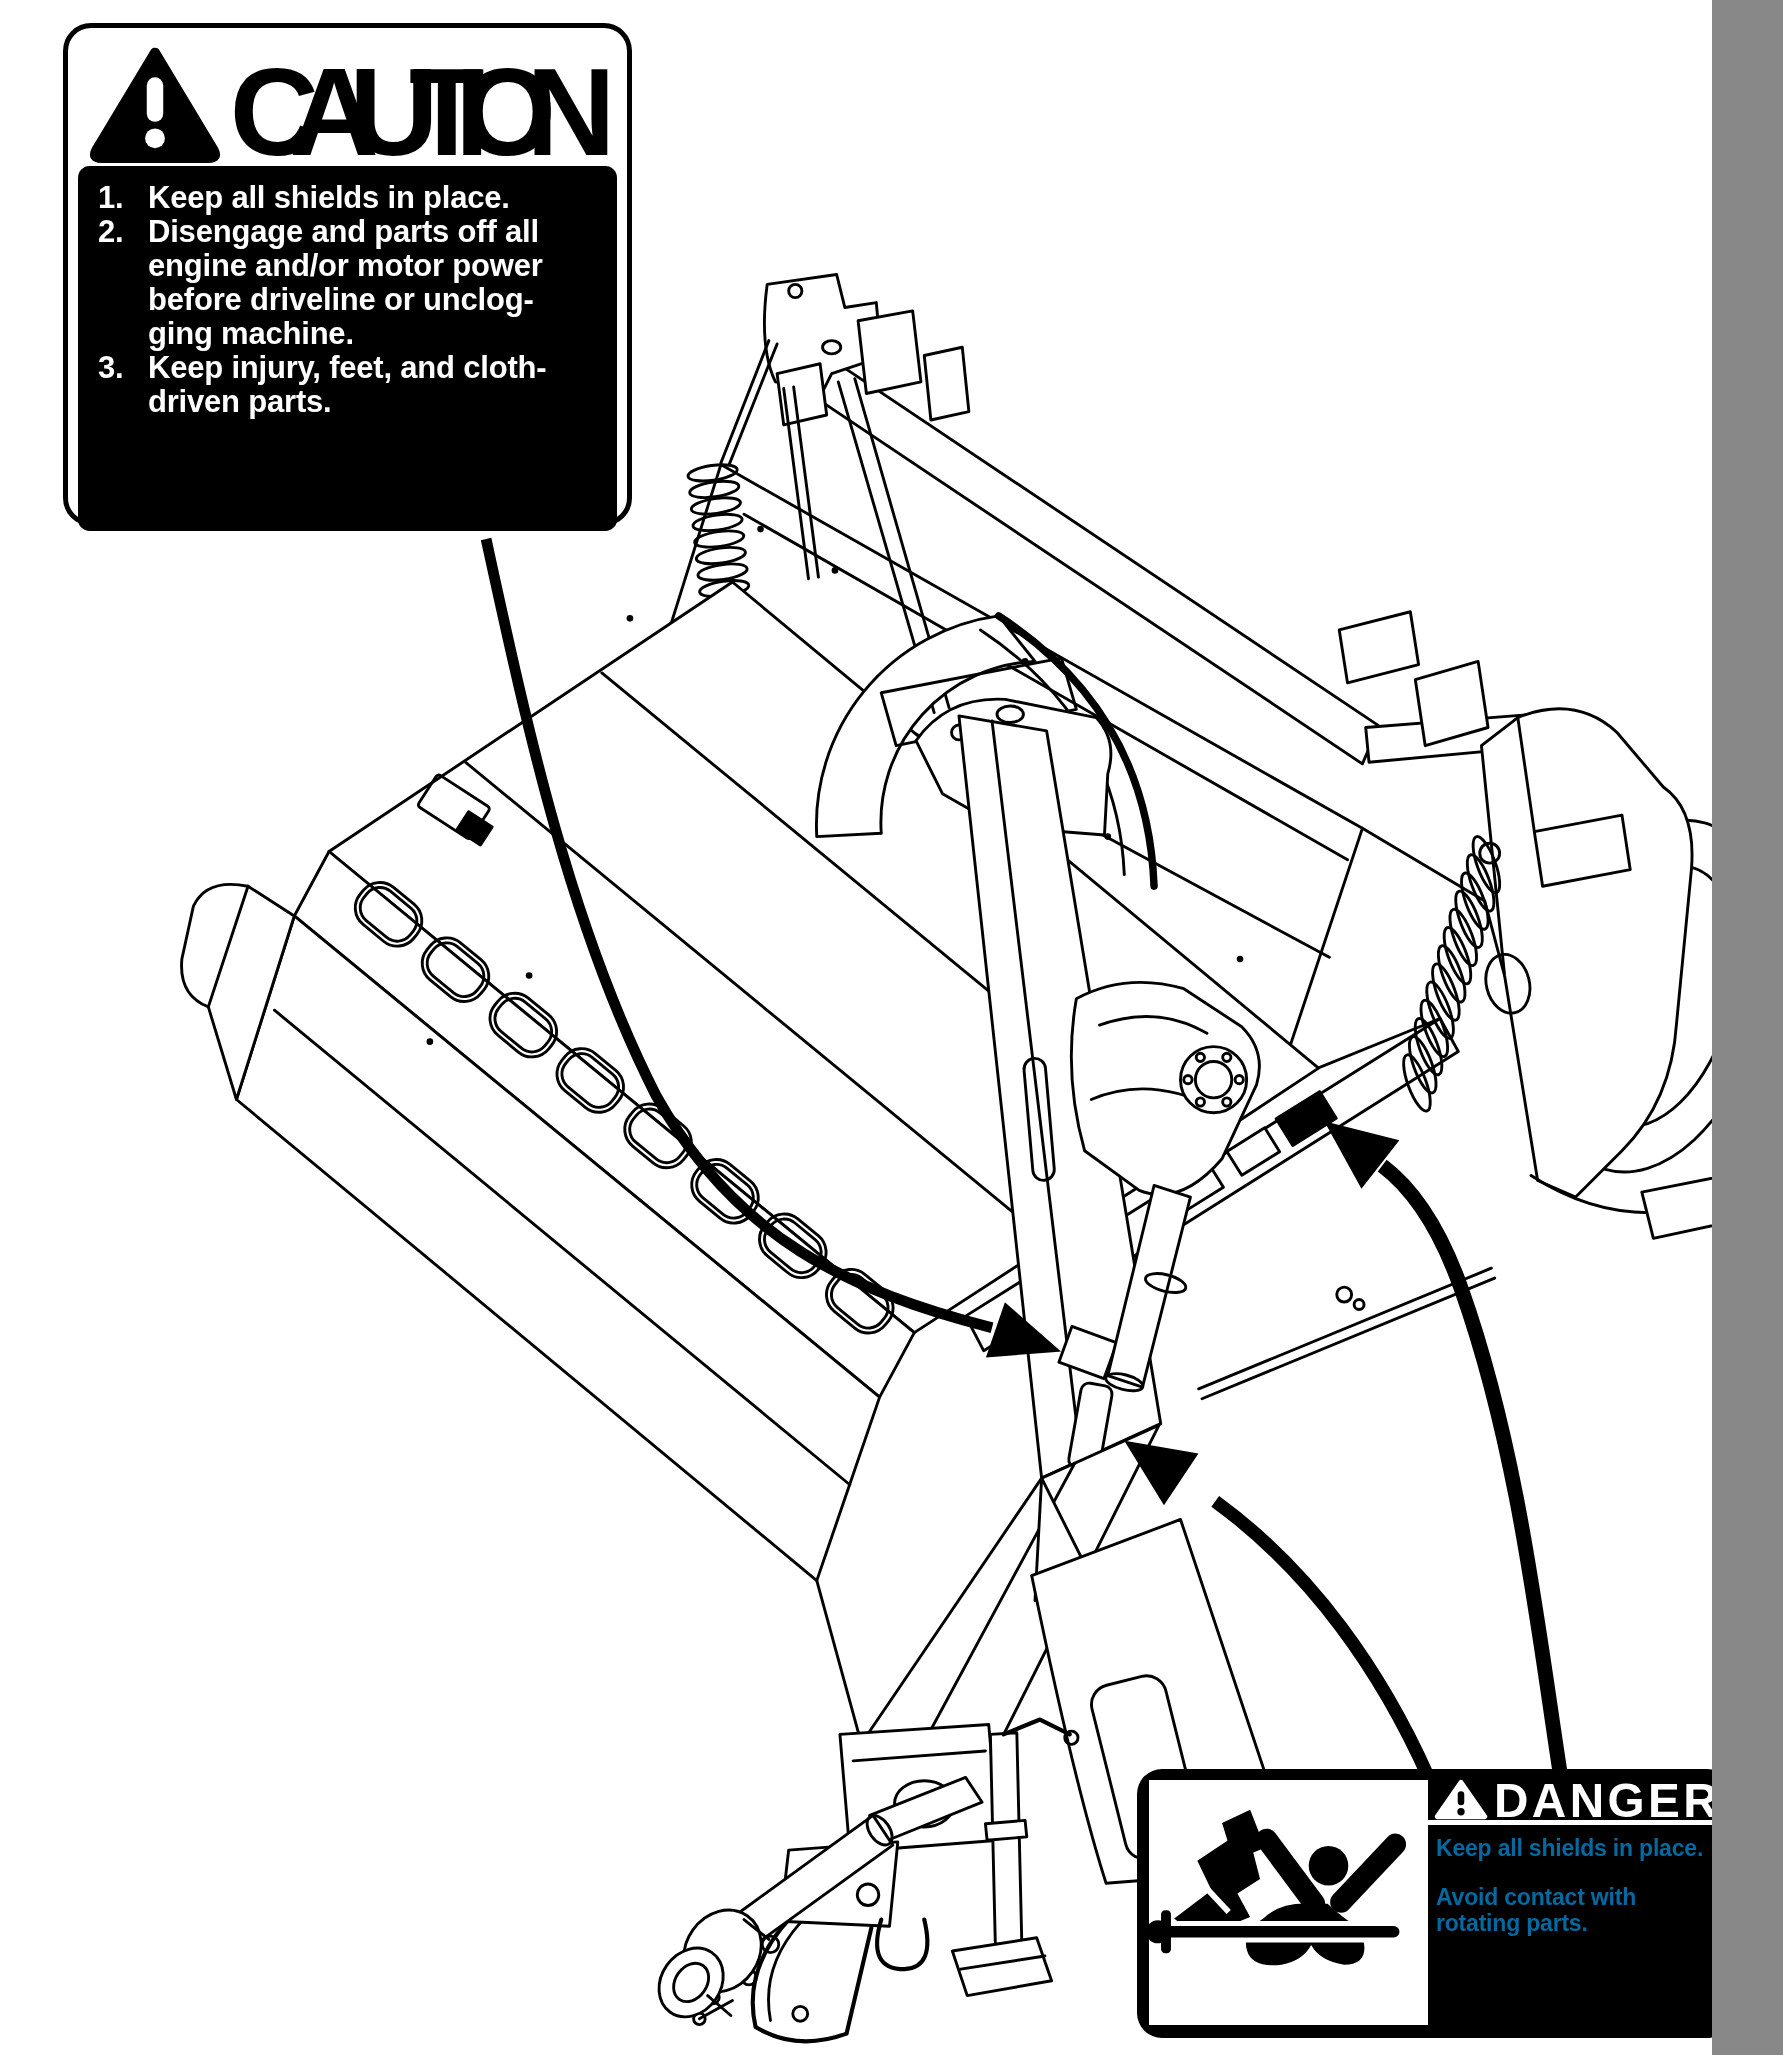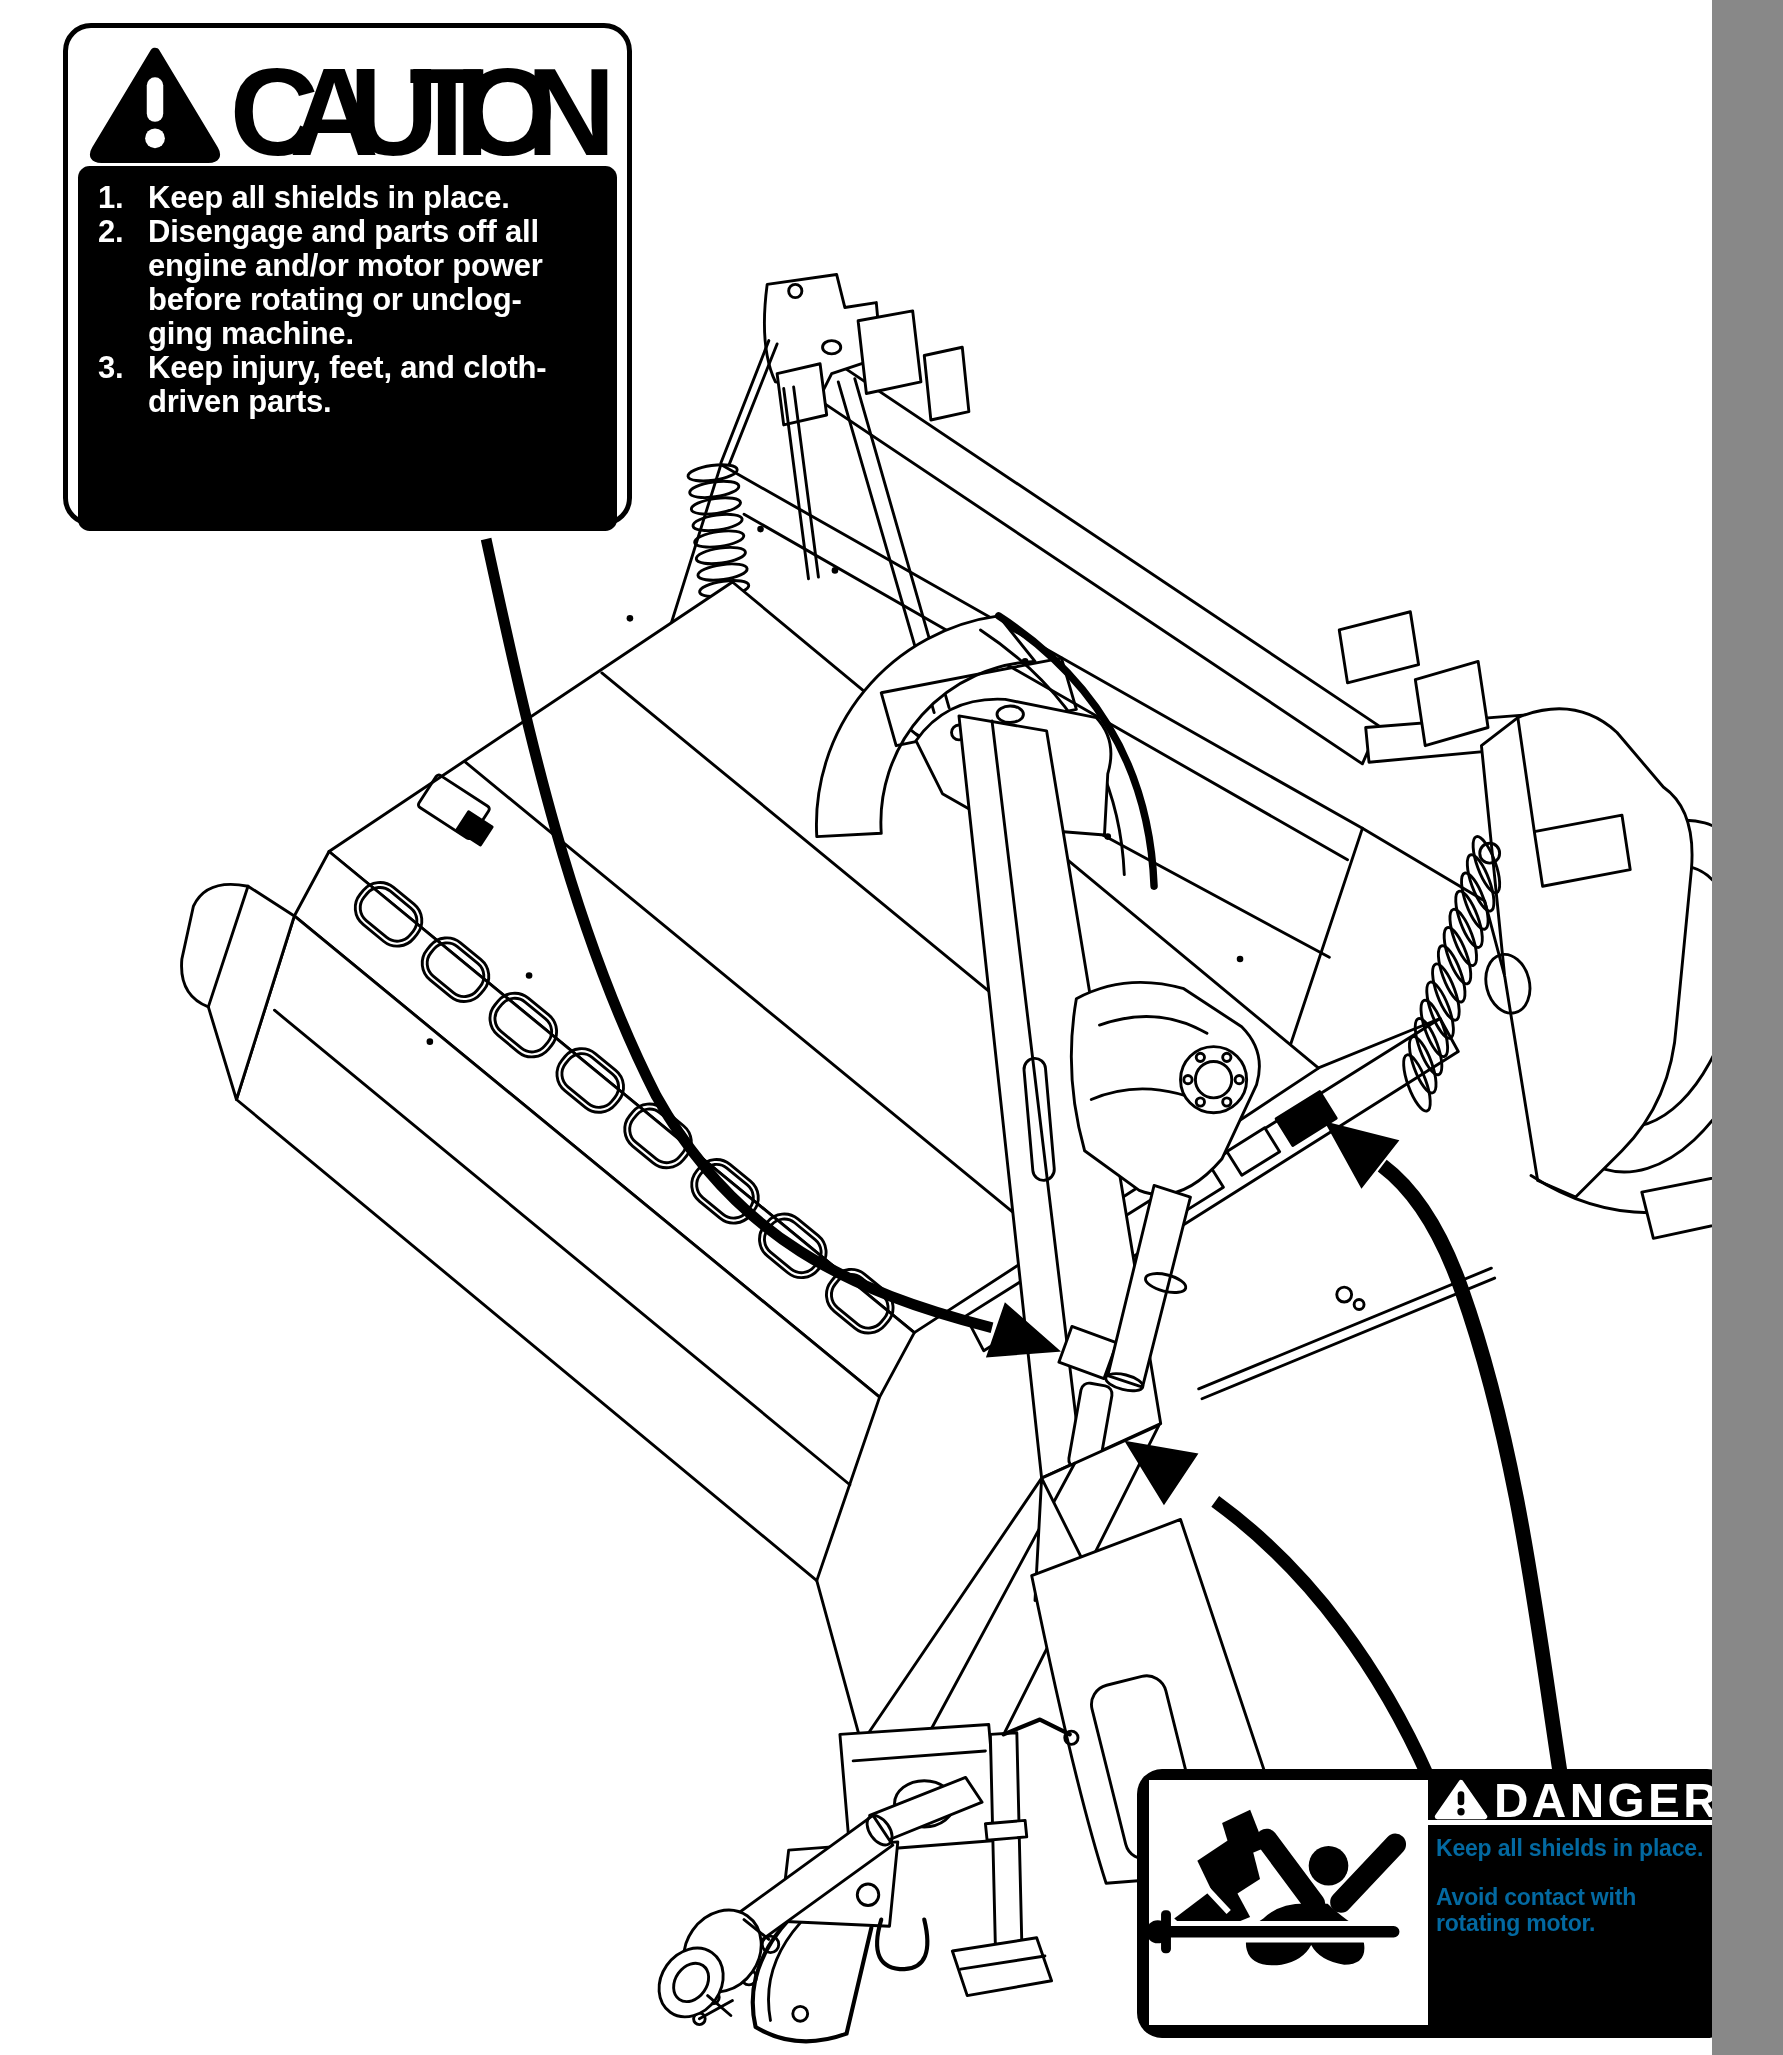--- a/index.html
+++ b/index.html
@@ -293,7 +293,7 @@
           <div class="c-lines">
             <div class="c-line">Disengage and parts off all</div>
             <div class="c-line">engine and/or motor power</div>
-            <div class="c-line">before rotating or unclog-</div>
+            <div class="c-line">before driveline or unclog-</div>
             <div class="c-line">ging machine.</div>
           </div>
         </div>

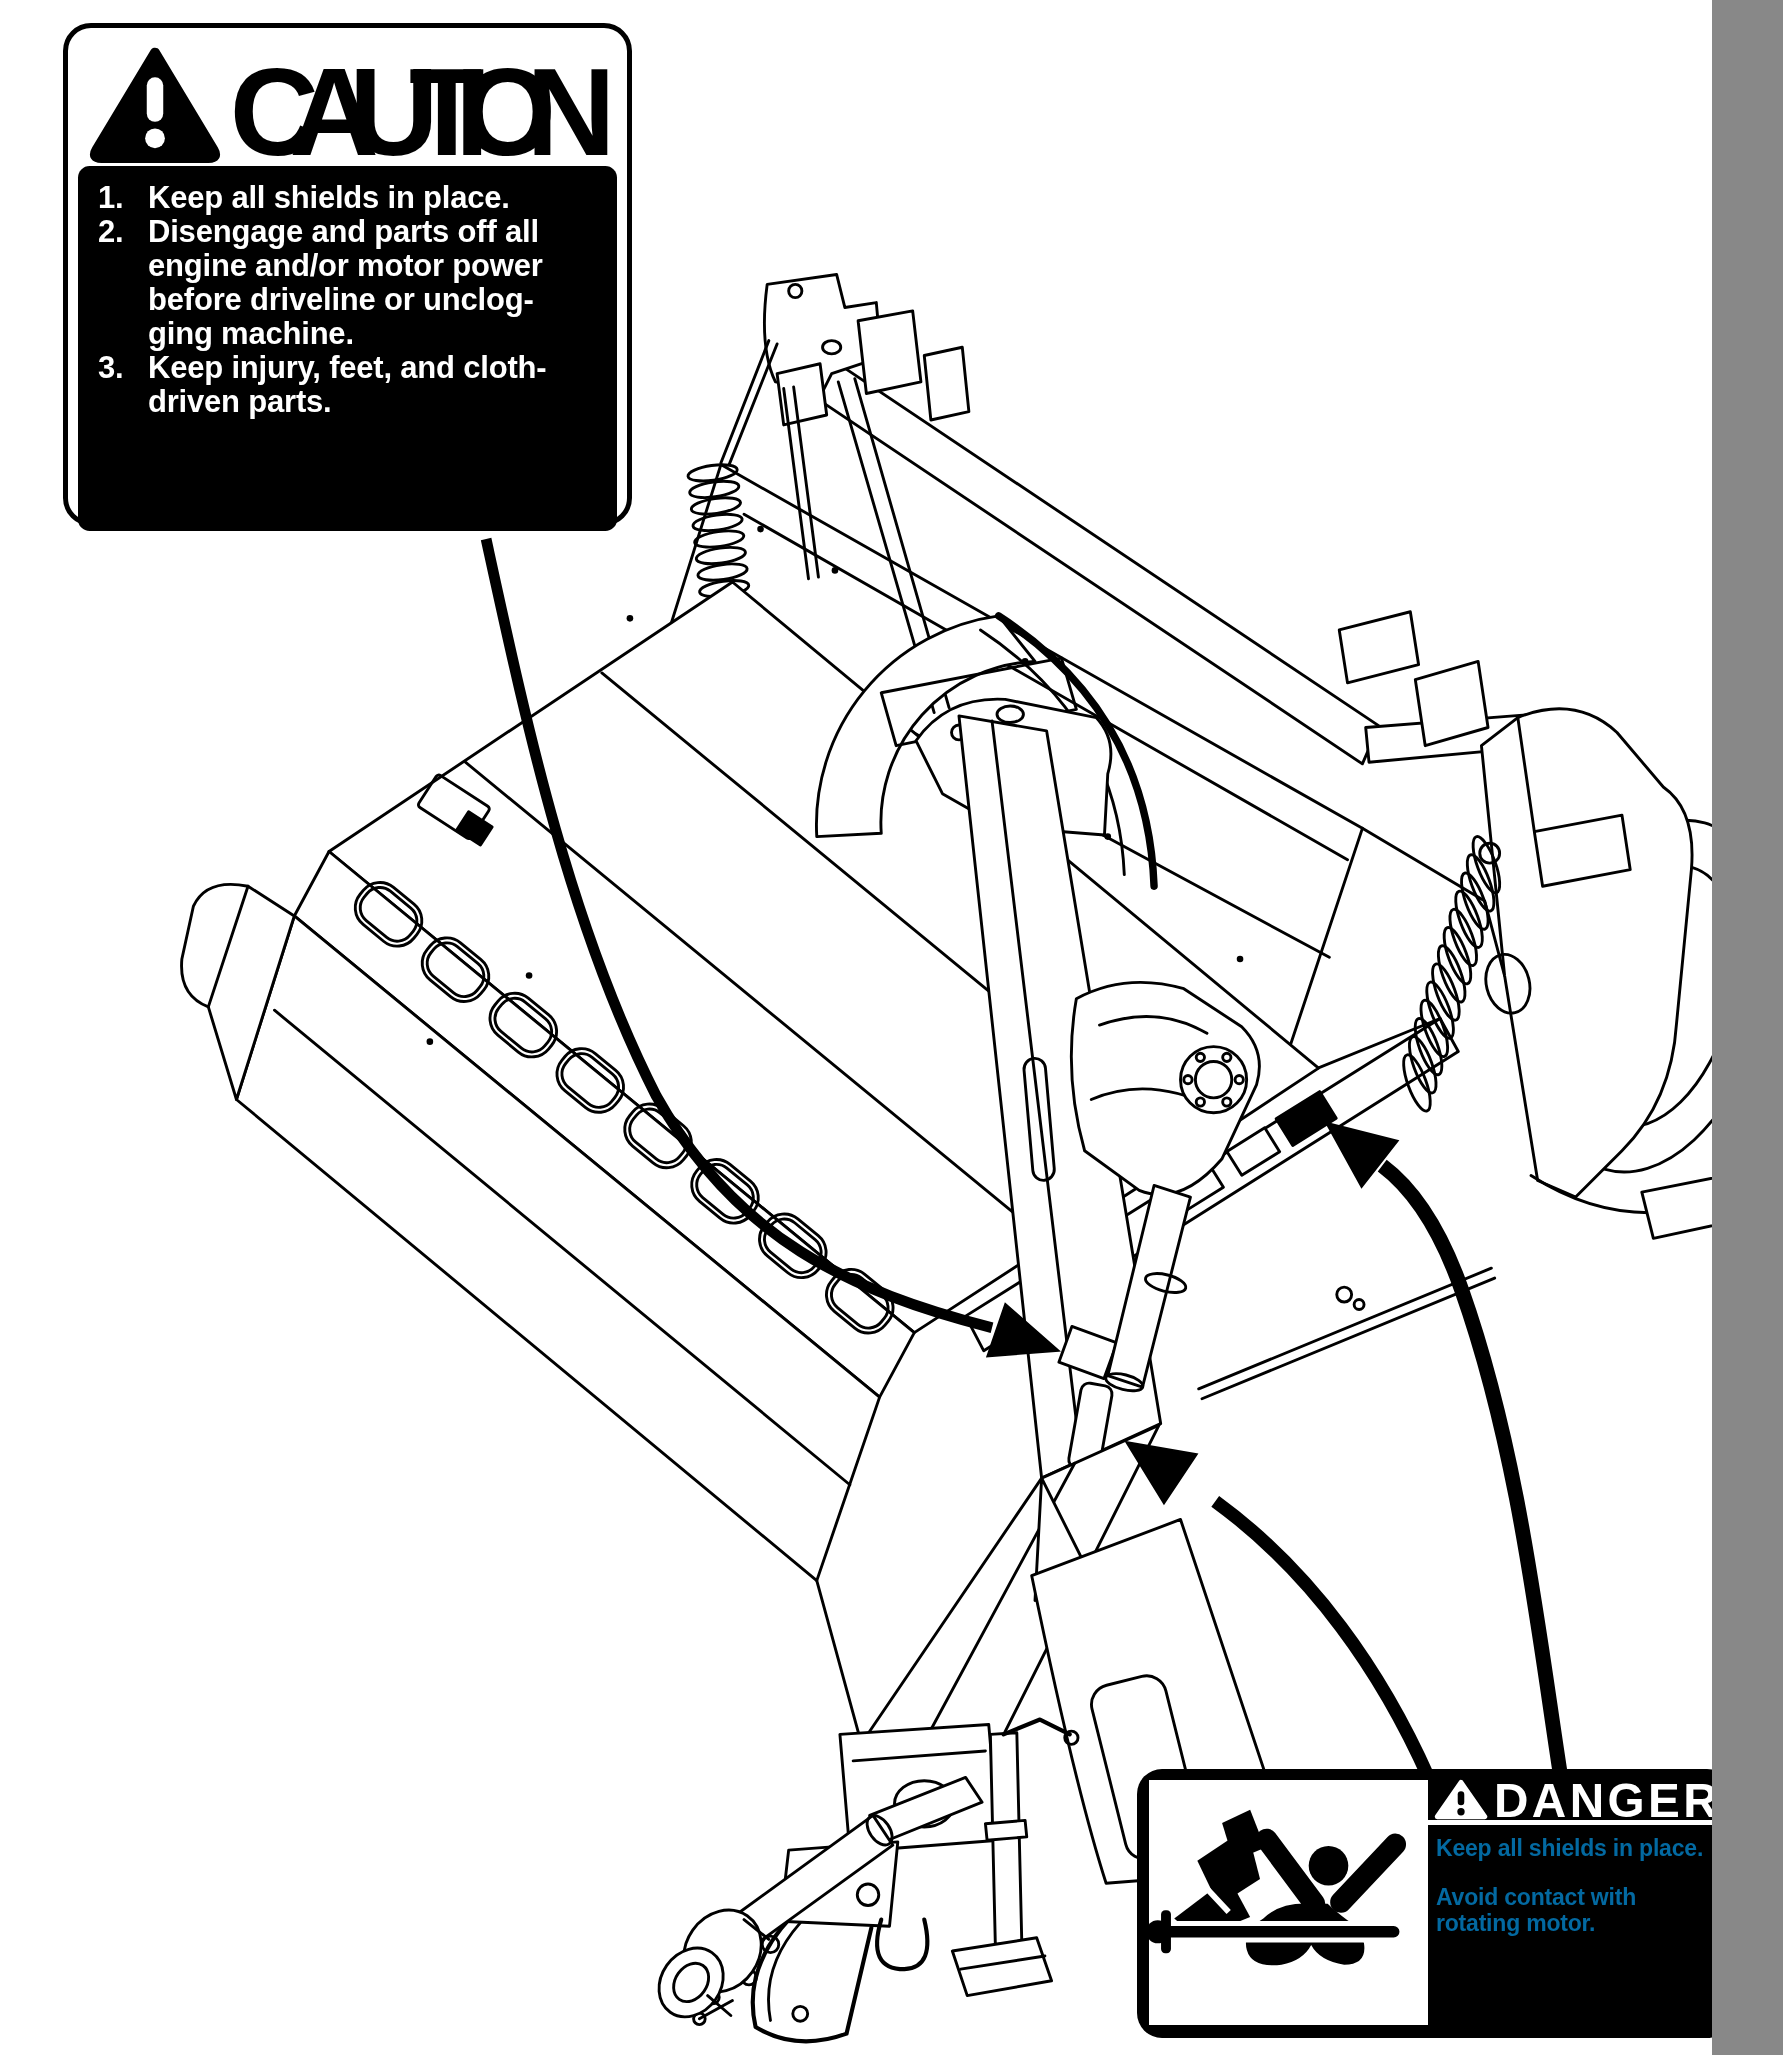--- a/index.html
+++ b/index.html
@@ -344,7 +344,7 @@
       </div>
       <div class="d-para">
         <div class="d-line">Avoid contact with</div>
-        <div class="d-line">rotating motor.</div>
+        <div class="d-line">rotating parts.</div>
       </div>
     </div>
   </div>

